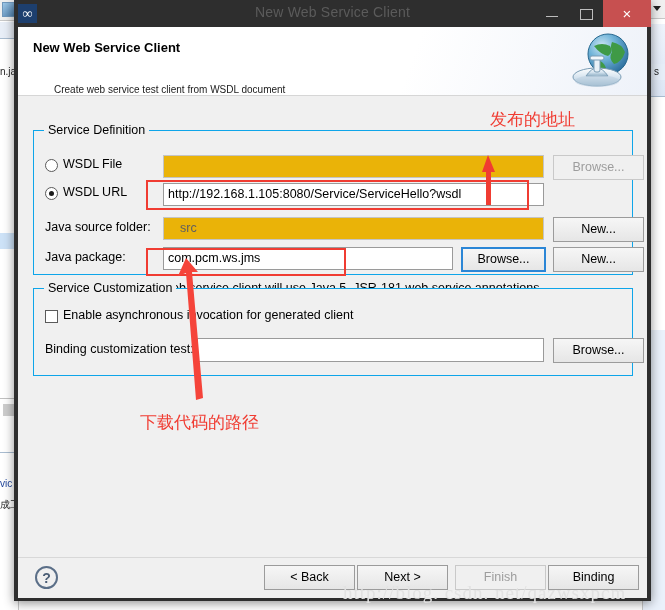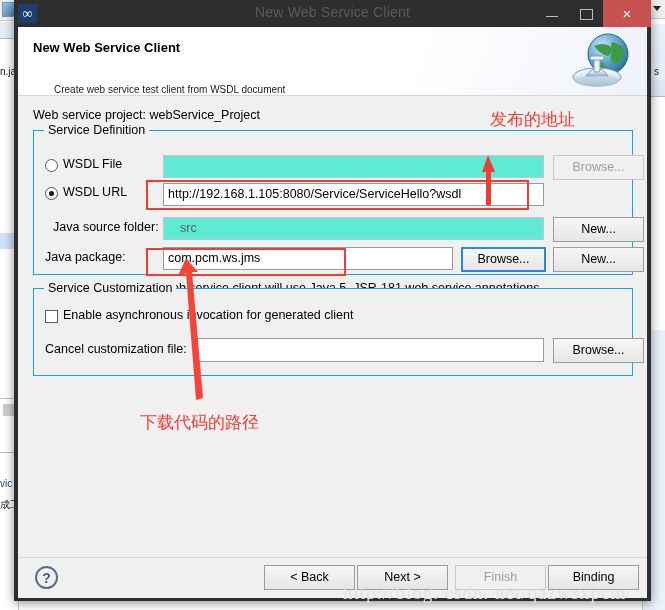--- a/index.html
+++ b/index.html
@@ -470,7 +470,6 @@
 
     <div id="content">
 
-      <div id="proj-line">Web service project: webService_Project</div>
 
       <div class="group" id="grp-service">
         <span class="group-title">Service Definition</span>

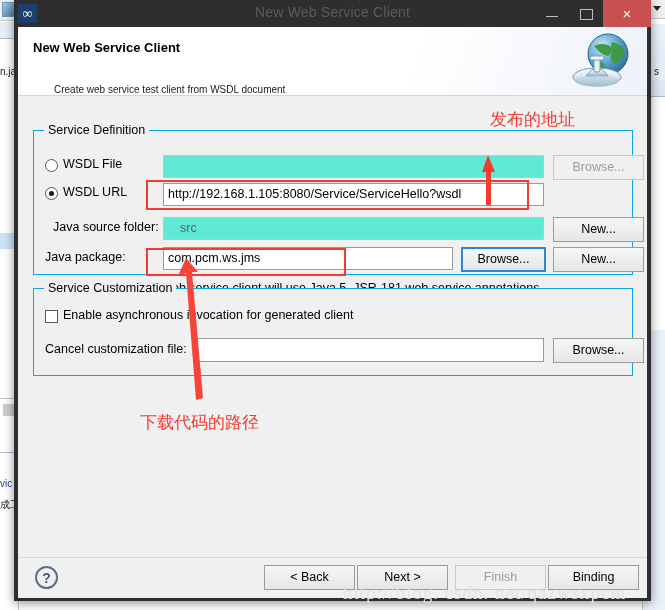--- a/index.html
+++ b/index.html
@@ -483,7 +483,7 @@
         <span class="fld-label" style="left:29px; top:54px;">WSDL URL</span>
         <div class="textbox" style="left:129px; top:52px; width:381px; height:23px;">http://192.168.1.105:8080/Service/ServiceHello?wsdl</div>
 
-        <span class="fld-label" style="left:19px; top:89px;">Java source folder:</span>
+        <span class="fld-label" style="left:11px; top:89px;">Java source folder:</span>
         <div class="textbox disabled" style="left:129px; top:86px; width:381px; height:23px;">src</div>
         <div class="btn" style="left:519px; top:86px; width:91px;">New...</div>
 

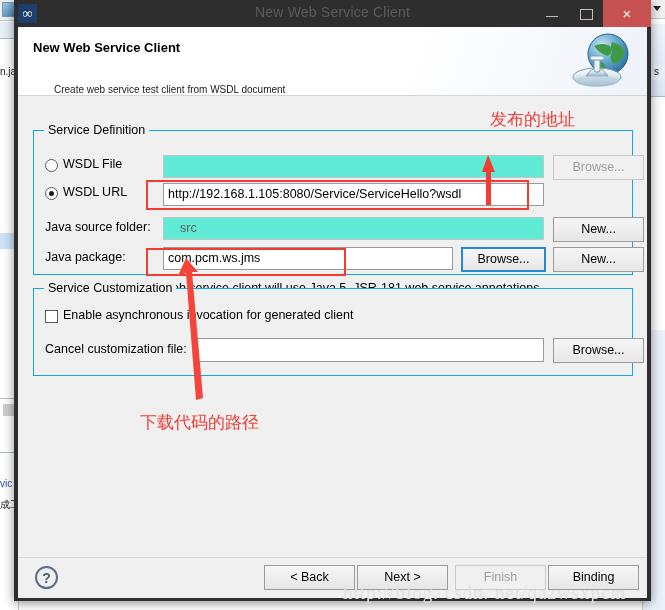--- a/index.html
+++ b/index.html
@@ -307,7 +307,7 @@
     overflow: hidden;
   }
   .textbox.disabled {
-    background: #5eead4;
+    background: #eab308;
     border-color: #c4c4c4;
     color: #606060;
     padding-left: 16px;

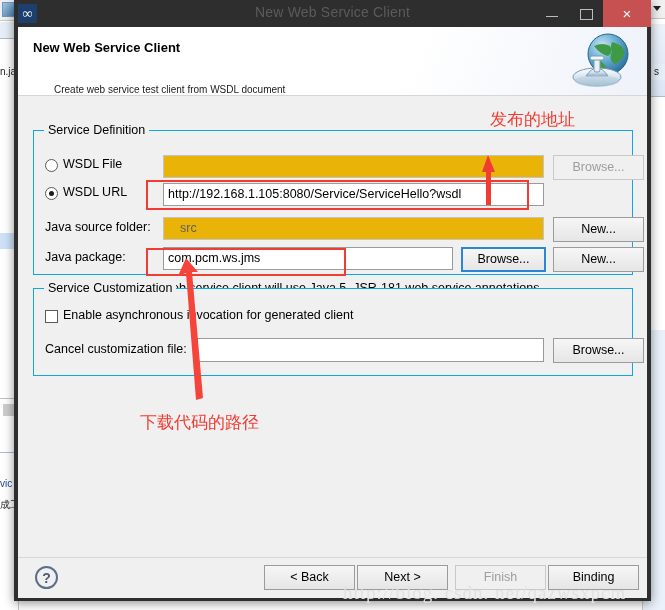--- a/index.html
+++ b/index.html
@@ -501,7 +501,7 @@
         <div class="checkbox" style="left:11px; top:21px;"></div>
         <span class="fld-label" style="left:29px; top:19px;">Enable asynchronous invocation for generated client</span>
 
-        <span class="fld-label" style="left:11px; top:53px;">Cancel customization file:</span>
+        <span class="fld-label" style="left:11px; top:53px;">Binding customization test:</span>
         <div class="textbox" style="left:163px; top:49px; width:347px; height:24px;"></div>
         <div class="btn" style="left:519px; top:49px; width:91px;">Browse...</div>
       </div>

